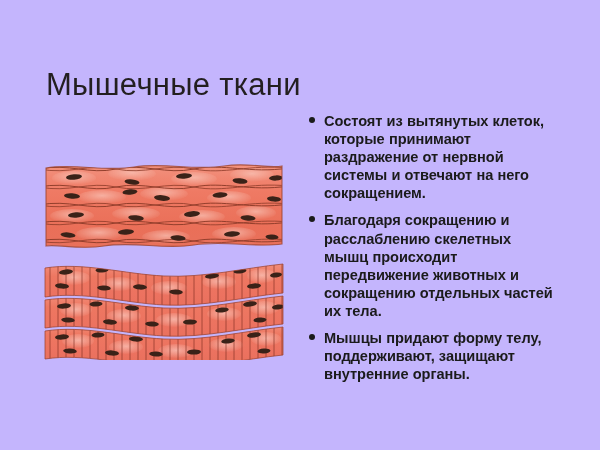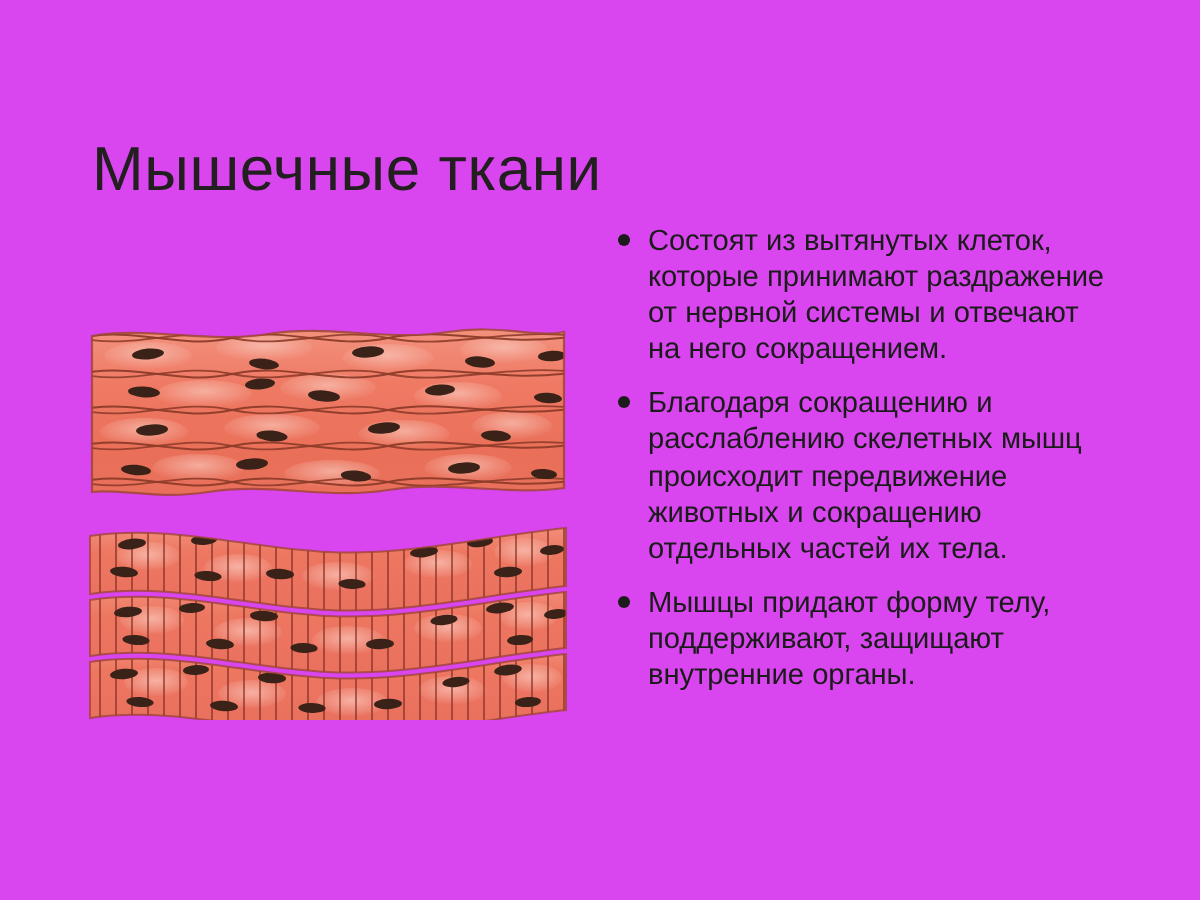--- a/index.html
+++ b/index.html
@@ -20,7 +20,7 @@
   #slide {
     position: absolute;
     inset: 0;
-    background: #d946ef;
+    background: #c4b5fd;
   }
 
   

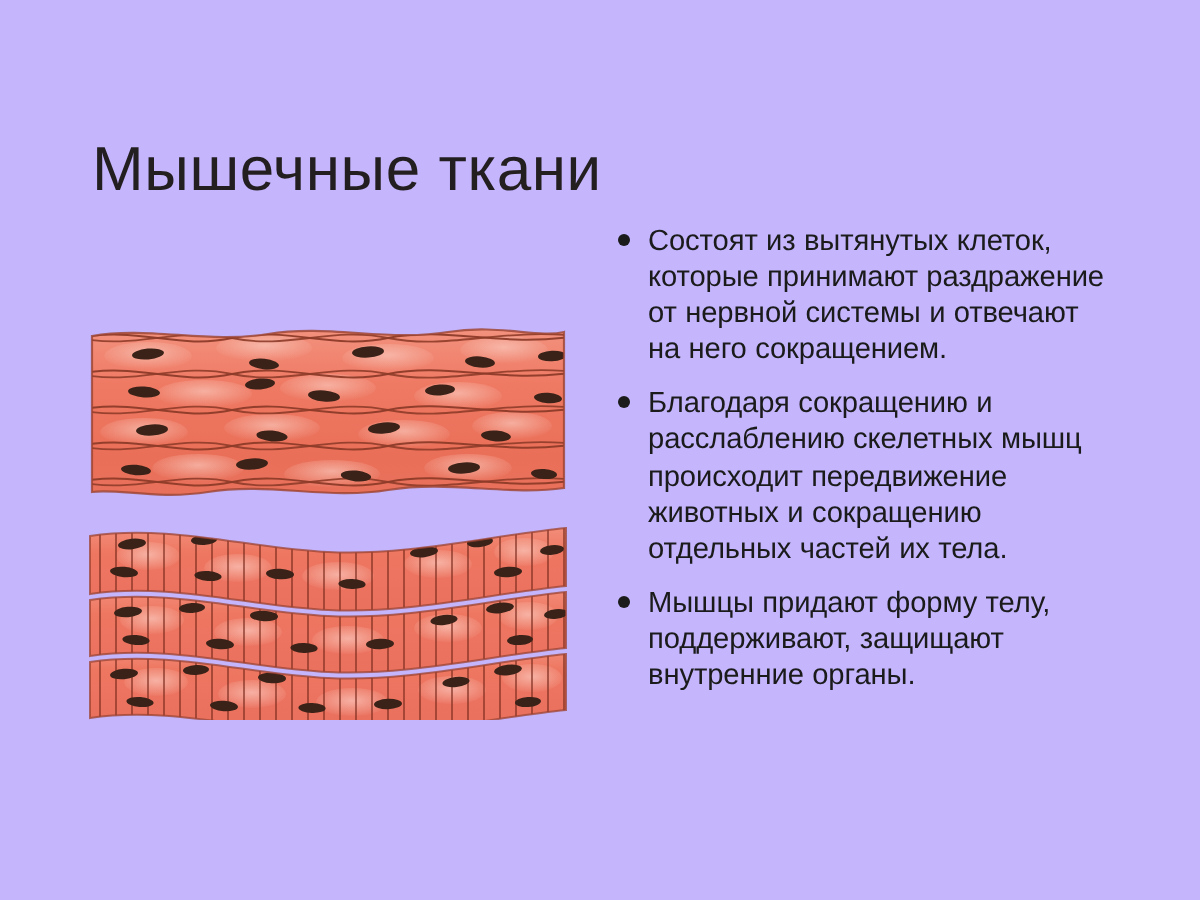--- a/index.html
+++ b/index.html
@@ -79,7 +79,7 @@
     margin-bottom: 9px;
     font-size: 14.6px;
     line-height: 18.1px;
-    font-weight: 400;
+    font-weight: 700;
     color: #1b1b1b;
     letter-spacing: -0.05px;
     word-spacing: 0.2px;

